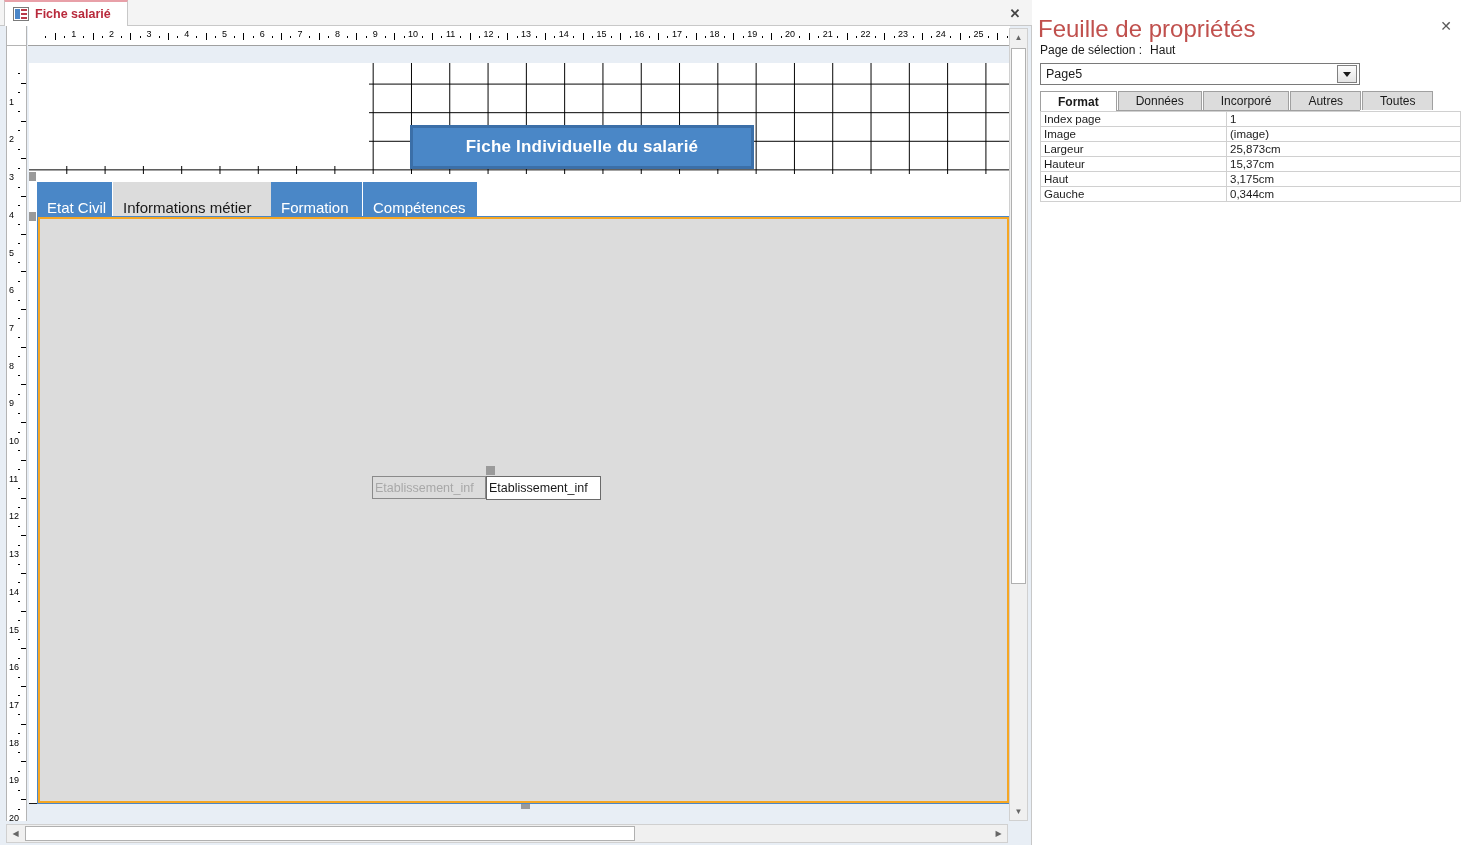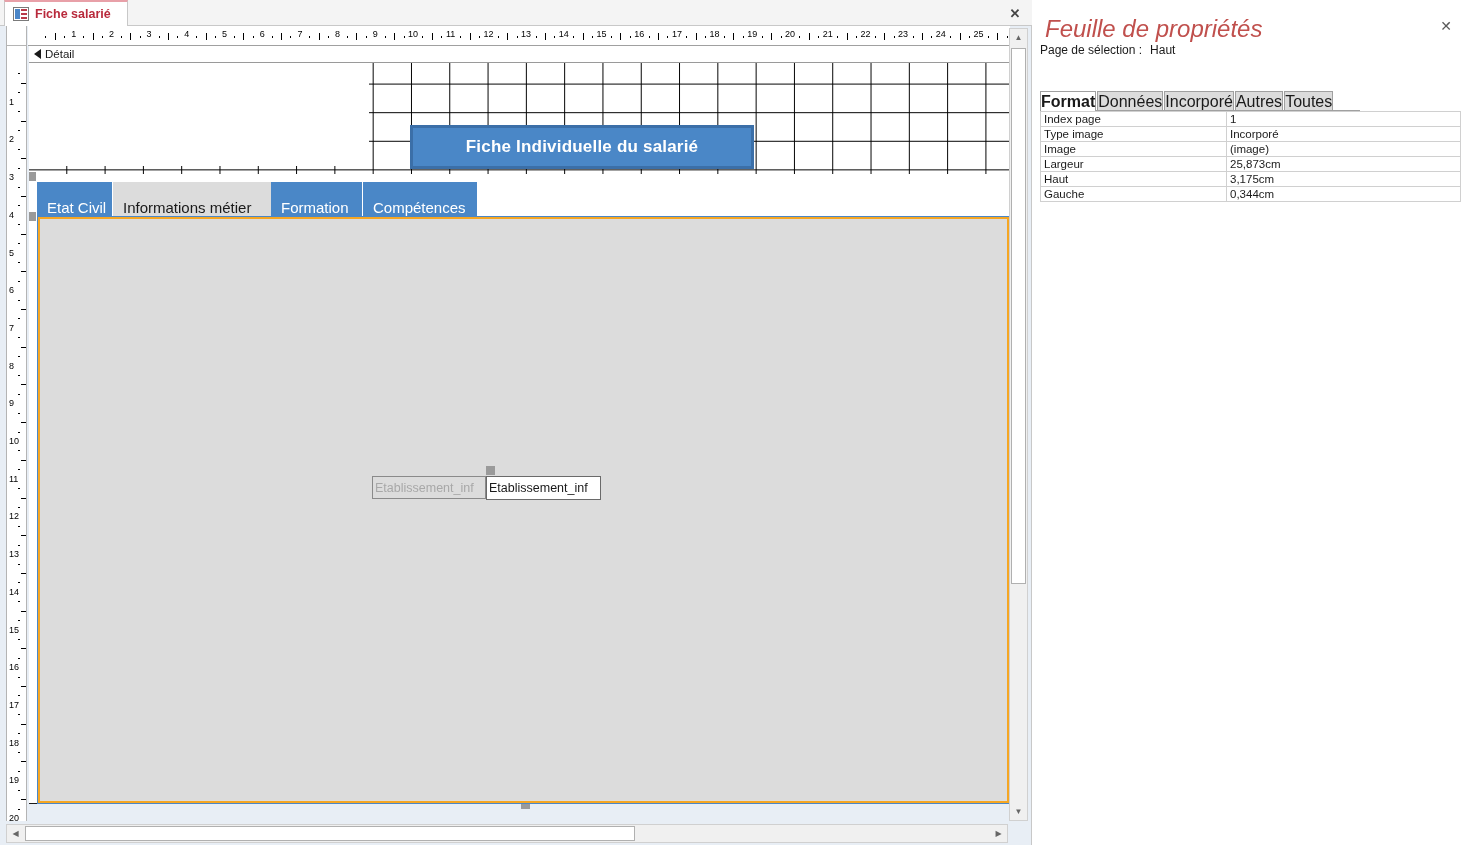--- a/index.html
+++ b/index.html
@@ -228,8 +228,8 @@
     background: #ffffff;
   }
   .ps-title {
-    position: absolute; left: 12px; top: 15px;
-    font-size: 24px; color: #c0504d; font-weight: normal; font-style: italic;
+    position: absolute; left: 5px; top: 15px;
+    font-size: 24px; color: #c0504d; font-weight: normal;
   }
   .ps-close {
     position: absolute; right: 8px; top: 17px; width: 18px; height: 18px;

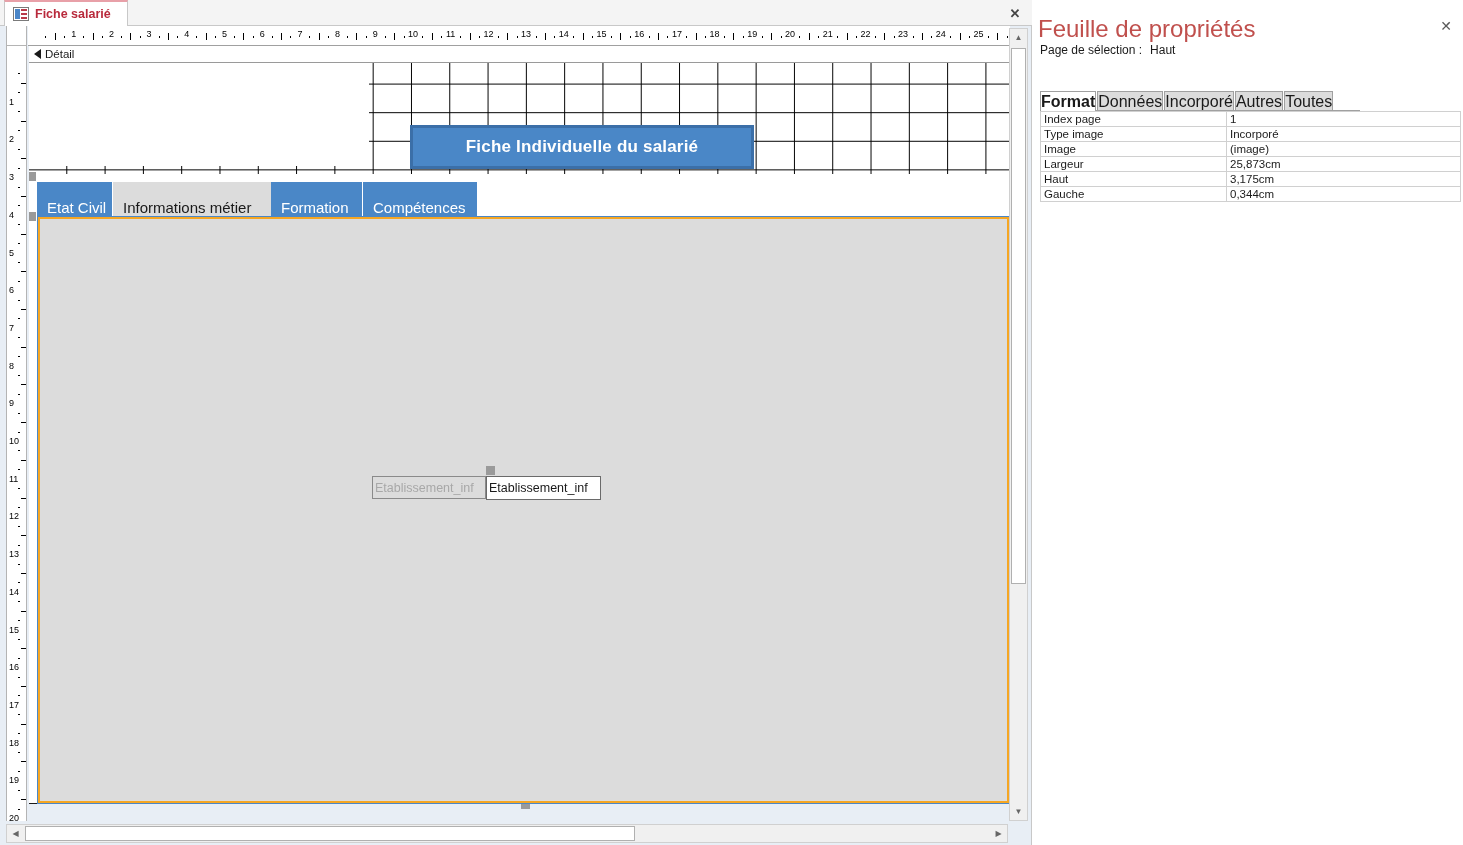--- a/index.html
+++ b/index.html
@@ -489,10 +489,6 @@
 
     <div class="canvas">
 
-      <div class="section-bar">
-        <span class="section-arrow"></span>
-        <span class="section-label">Détail</span>
-      </div>
 
       <div class="detail">
         <div class="grid-lines"></div>

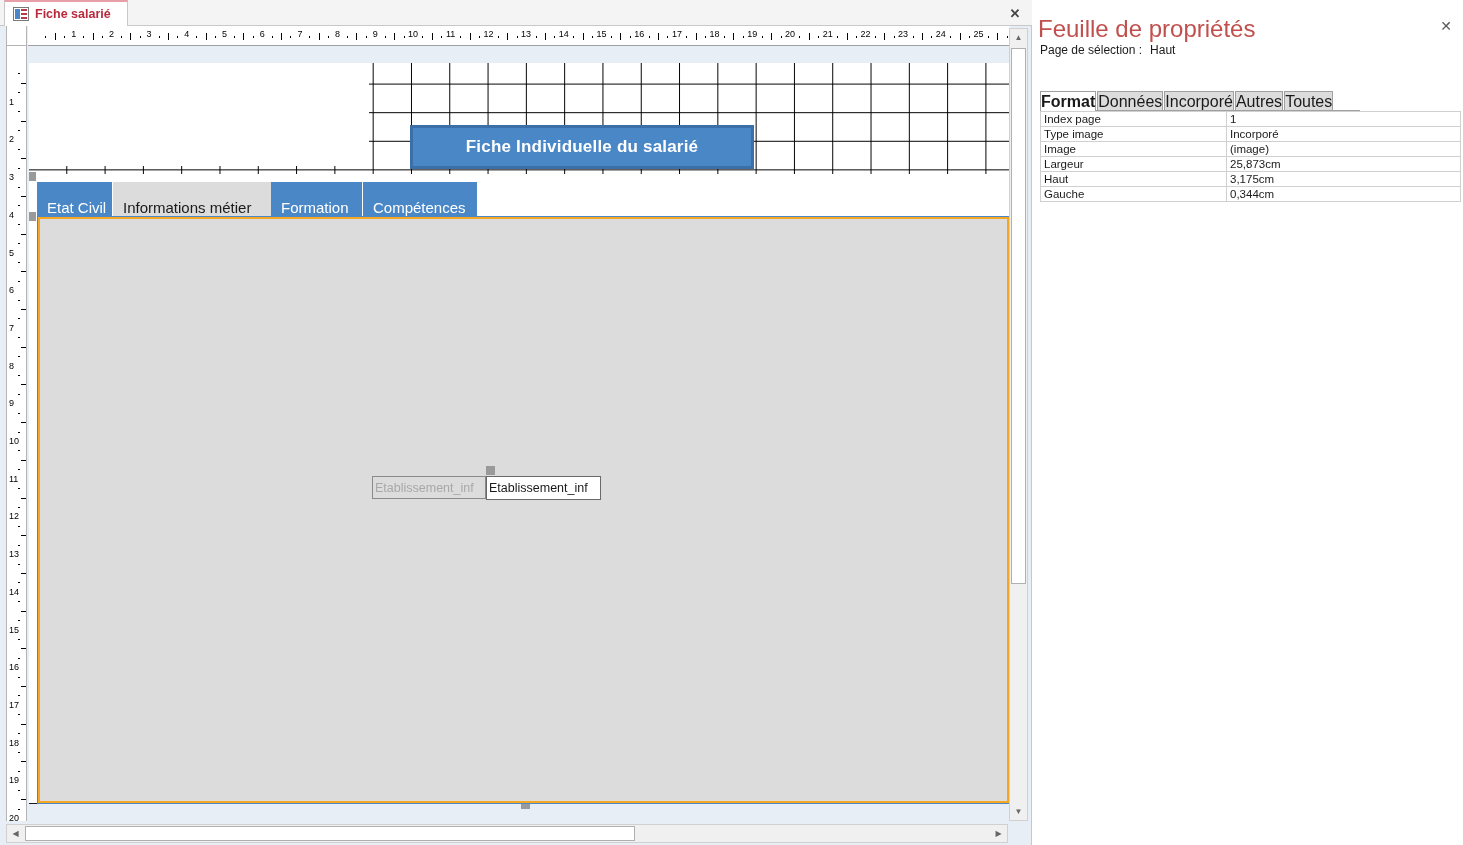--- a/index.html
+++ b/index.html
@@ -545,6 +545,12 @@
       <span>Page de sélection :</span><span class="val">Haut</span>
     </div>
 
+    <div class="ps-combo">
+      <span class="ps-combo-text">Page5</span>
+      <span class="ps-combo-btn">
+          <span class="caret-down"></span>
+        </span>
+    </div>
 
     <div class="ps-tabs" id="ps-tabs">
         <div class="ps-tab active">Format</div>

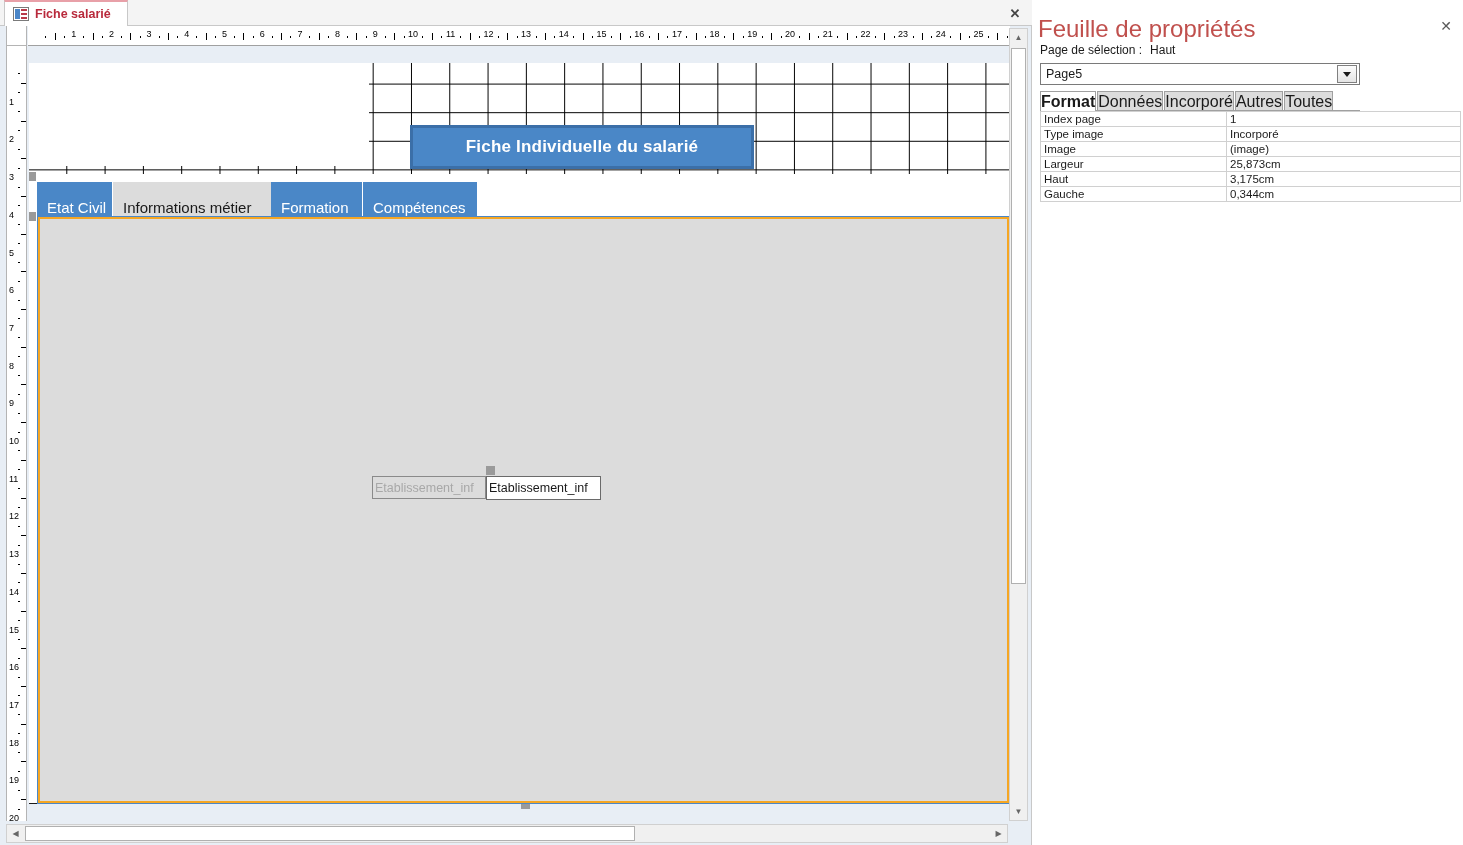--- a/index.html
+++ b/index.html
@@ -260,7 +260,7 @@
     border-bottom: 1px solid #a0a0a0;
   }
   .ps-tab {
-    height: 19px; padding: 0 0; font-size: 16px; line-height: 19px;
+    height: 19px; padding: 0 17px; font-size: 12px; line-height: 19px;
     background: #dcdcdc; border: 1px solid #a0a0a0; border-bottom: none;
     margin-right: 1px; color: #1a1a1a; white-space: nowrap;
   }

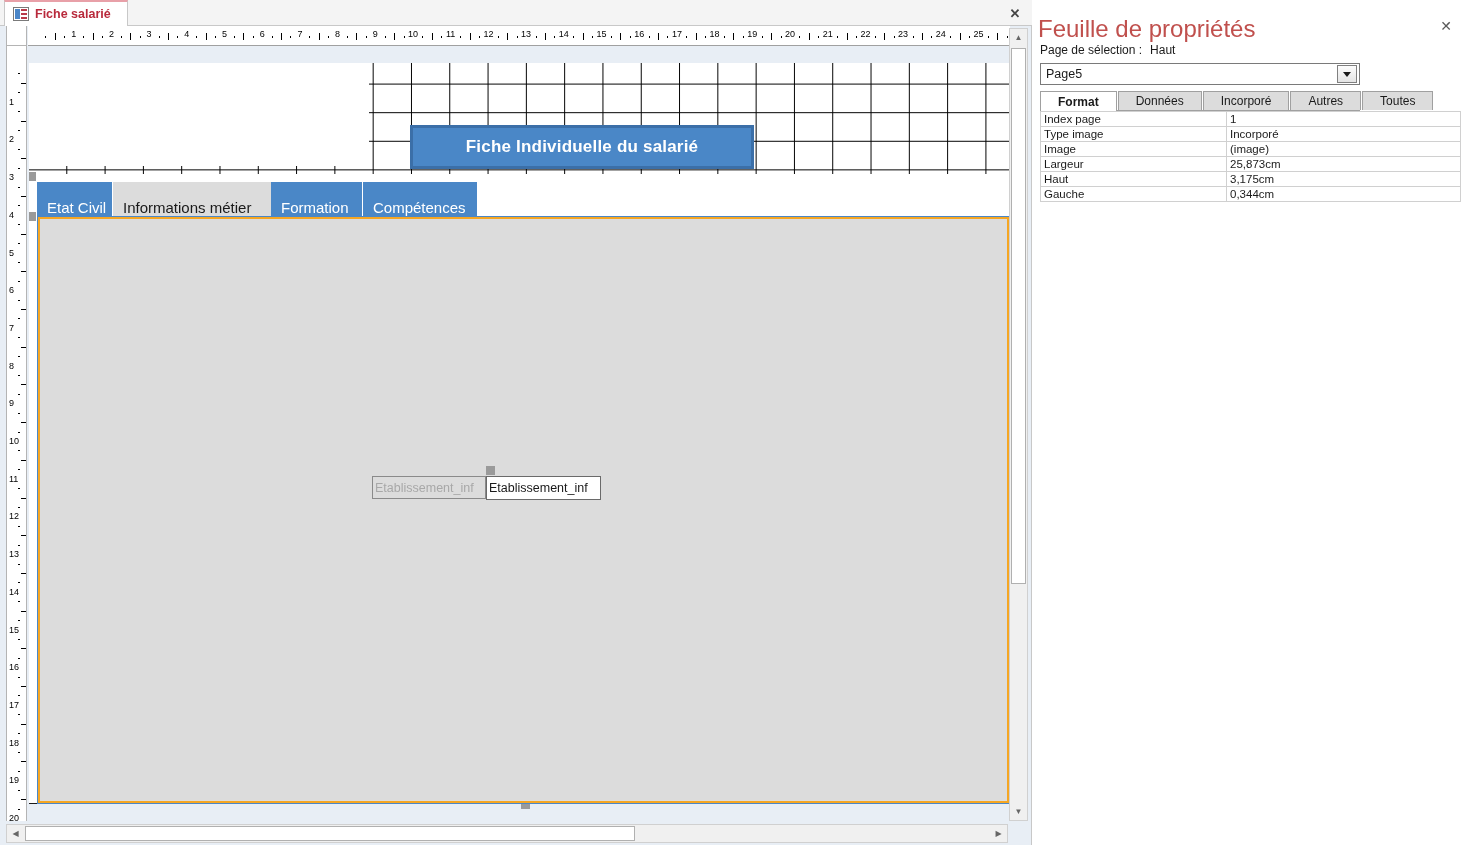--- a/index.html
+++ b/index.html
@@ -567,10 +567,6 @@
             <td>1</td>
           </tr>
           <tr>
-            <td class="k">Type image</td>
-            <td>Incorporé</td>
-          </tr>
-          <tr>
             <td class="k">Image</td>
             <td>(image)</td>
           </tr>

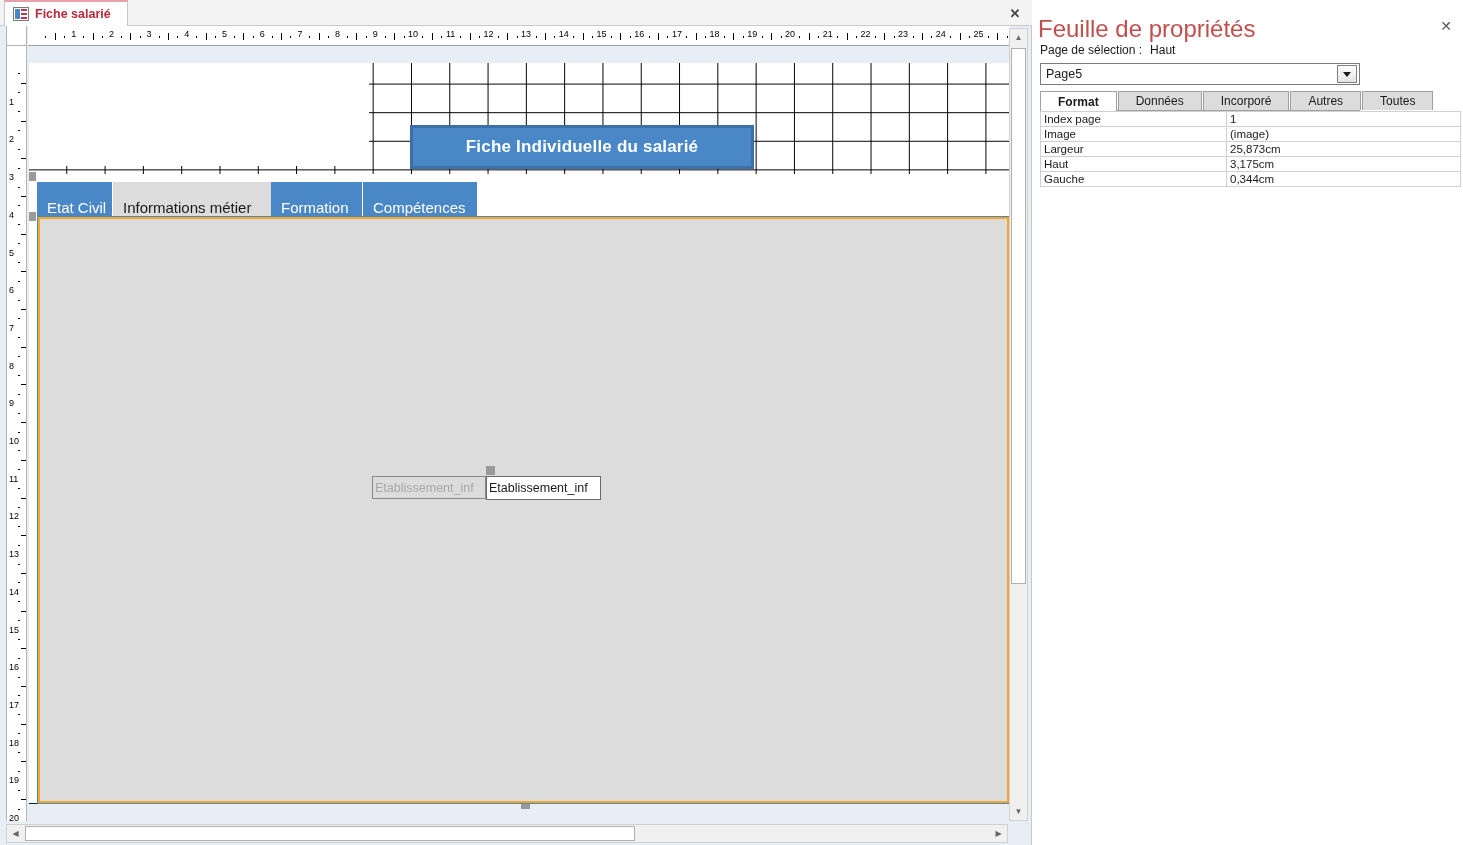--- a/index.html
+++ b/index.html
@@ -575,6 +575,10 @@
             <td>25,873cm</td>
           </tr>
           <tr>
+            <td class="k">Hauteur</td>
+            <td>15,37cm</td>
+          </tr>
+          <tr>
             <td class="k">Haut</td>
             <td>3,175cm</td>
           </tr>

